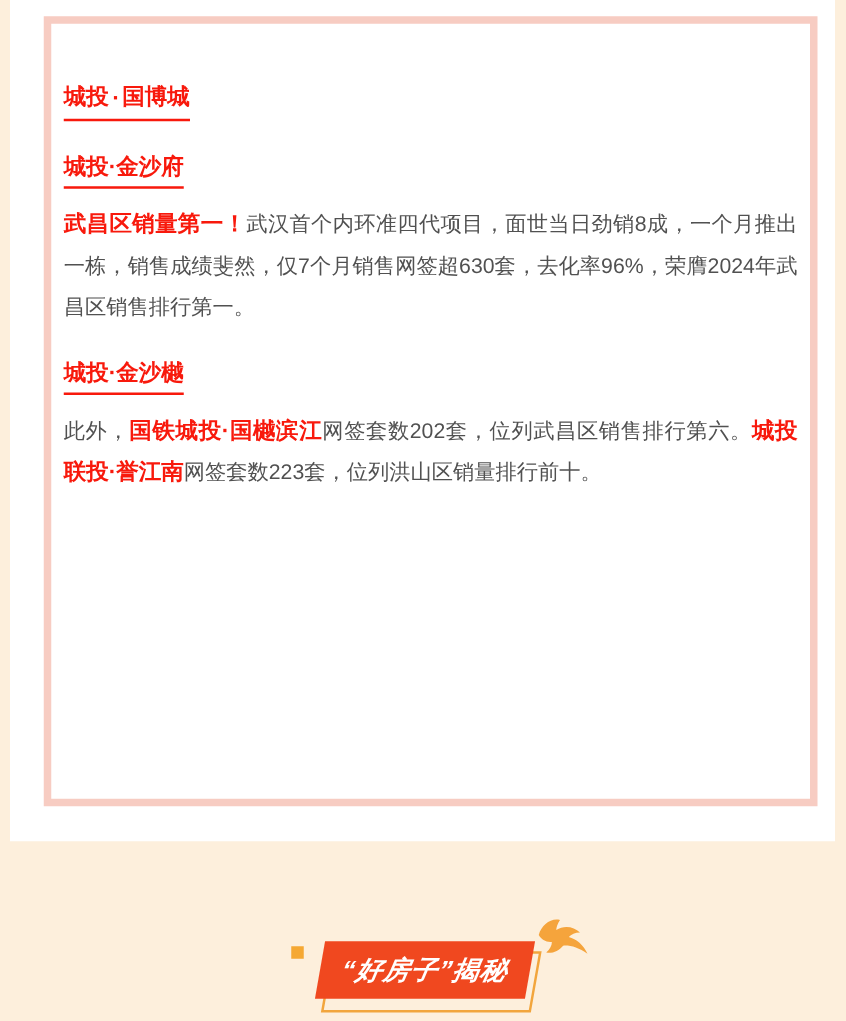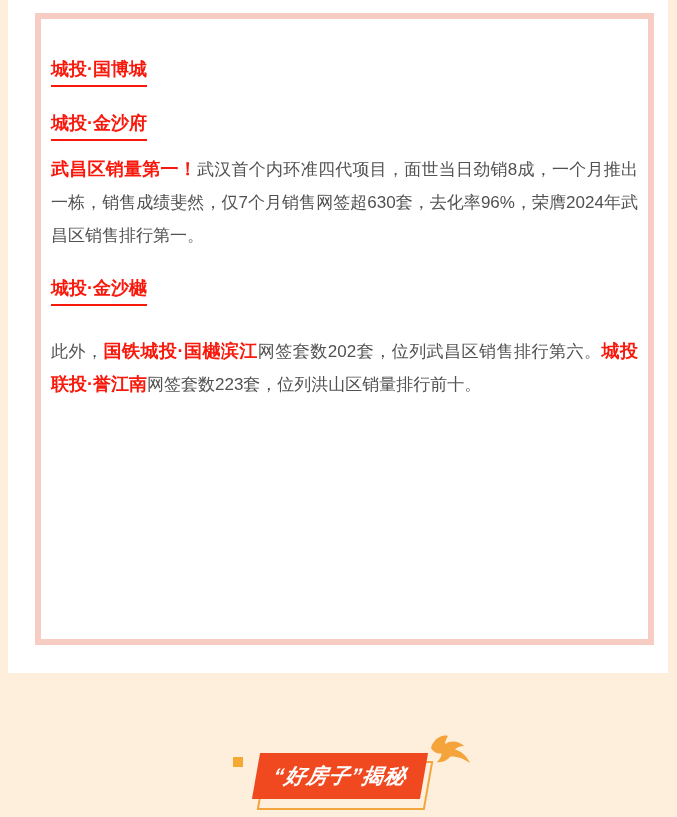--- a/index.html
+++ b/index.html
@@ -26,7 +26,7 @@
     margin:26px 0 12px 0;
     font-size:18px; line-height:21px;
   }
-  .section-heading.first { margin-top:4px; }
+  .section-heading.first { margin-top:14px;font-family:Liberation Mono, monospace; }
   .section-heading .hd {
     display:inline-block;
     color:#f8190c; font-weight:bold;

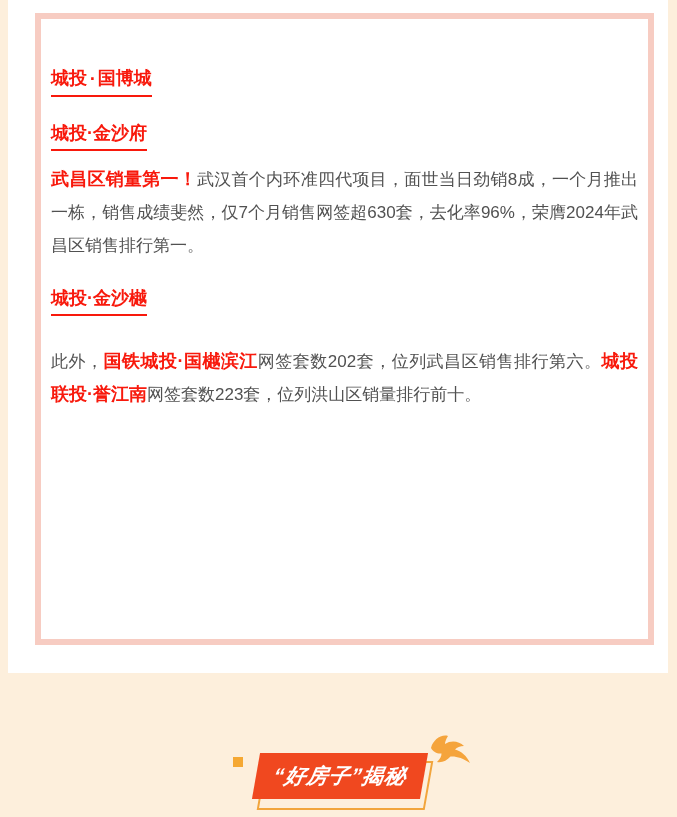--- a/index.html
+++ b/index.html
@@ -40,7 +40,7 @@
   .lead, .red-bold {
     color:#f8190c; font-weight:bold; font-size:18px;
   }
-  p.extra-para { margin-top:29px; }
+  p.extra-para { margin-top:12px; }
   p.closing-para {
     margin:25px 0 0 0; font-size:18px; line-height:33px;
     color:#f8190c; font-weight:bold;

